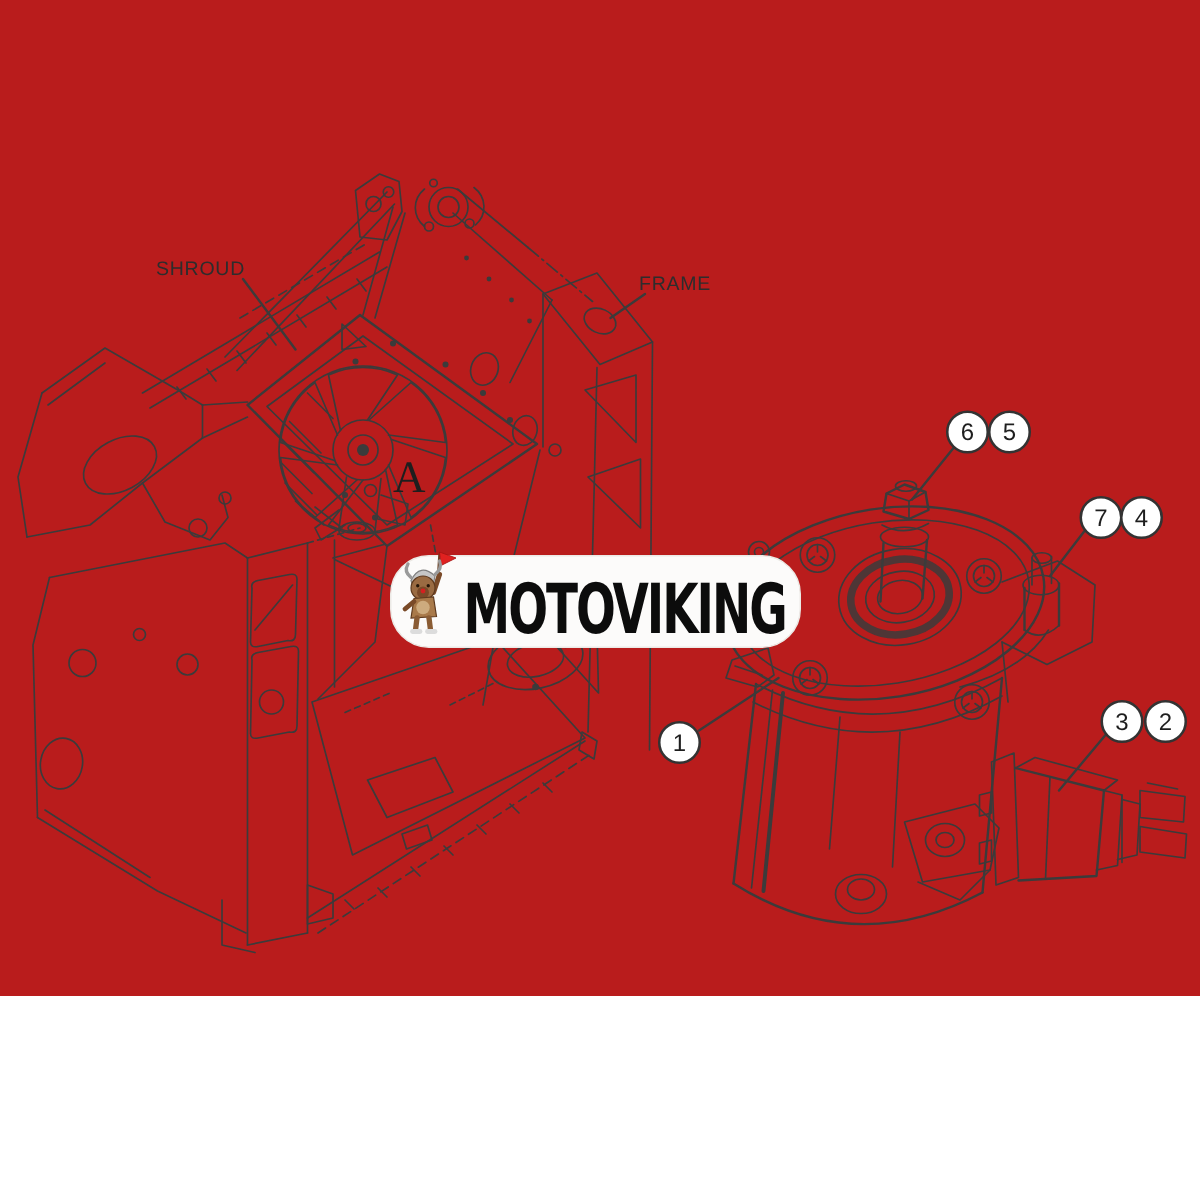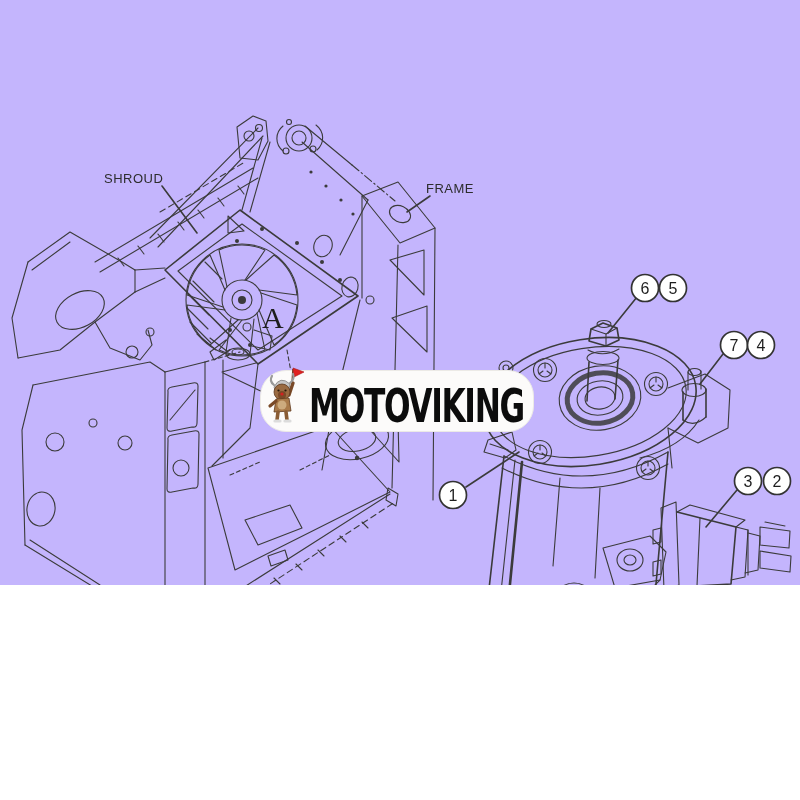--- a/index.html
+++ b/index.html
@@ -3,7 +3,7 @@
 <meta charset="utf-8">
 <style>
   html,body{margin:0;padding:0;background:#ffffff;}
-  #stage{position:relative;width:800px;height:585px;background:#c4b5fd;overflow:hidden;
+  #stage{position:relative;width:800px;height:664px;background:#b91c1c;overflow:hidden;
          font-family:"Liberation Sans",sans-serif;}
   #art{position:absolute;left:0;top:0;}
   .ln{fill:none;stroke:#3b3b3b;stroke-width:1.1;stroke-linecap:round;stroke-linejoin:round;}

